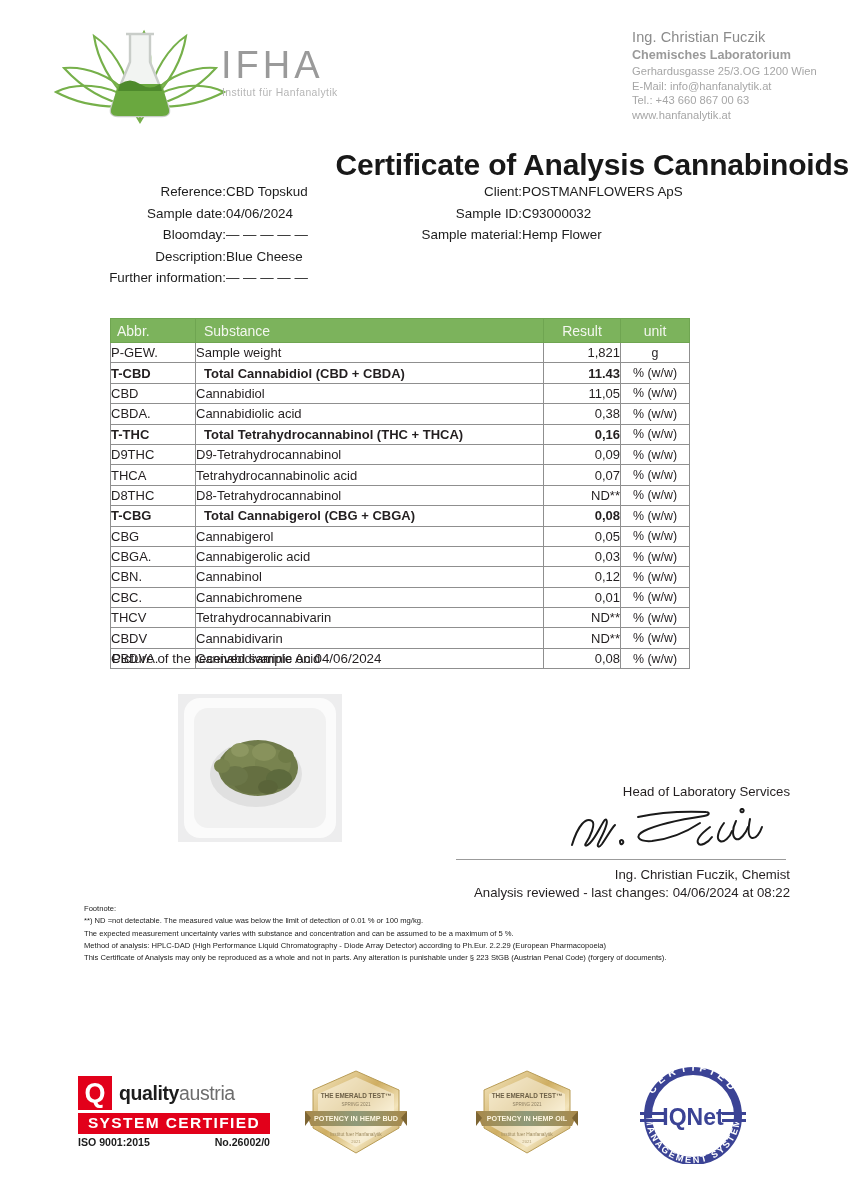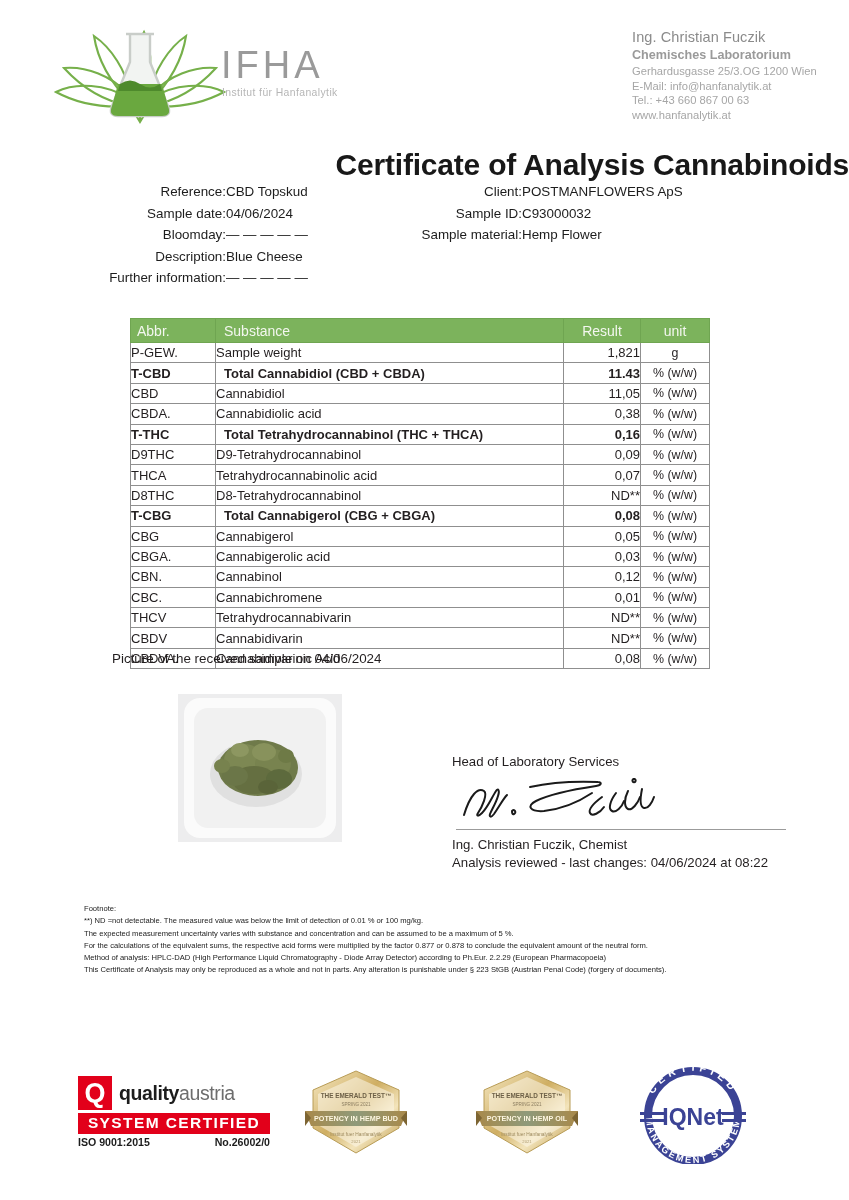--- a/index.html
+++ b/index.html
@@ -92,7 +92,6 @@
     width: 580px;
     border-collapse: collapse;
     font-size: 13px;
-    margin-left: 20px;
   }
   .tbl th, .tbl td {
     border: 1px solid #8f8f8f;

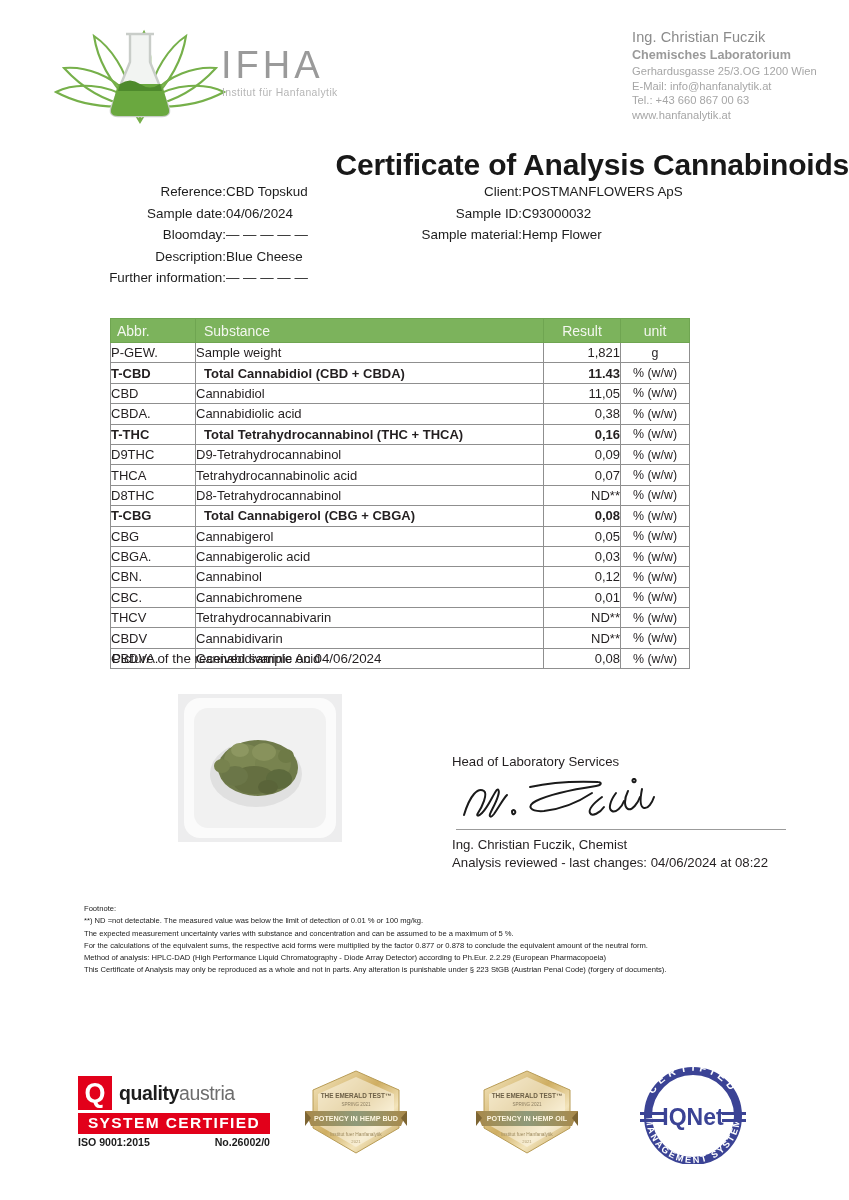--- a/index.html
+++ b/index.html
@@ -139,9 +139,9 @@
   
   .sig-block {
     position: absolute;
-    top: 754px; left: 452px;
+    top: 784px; left: 452px;
     width: 338px;
-    text-align: left;
+    text-align: right;
     font-size: 13.2px;
   }
   .sig-title { margin-bottom: 4px; }

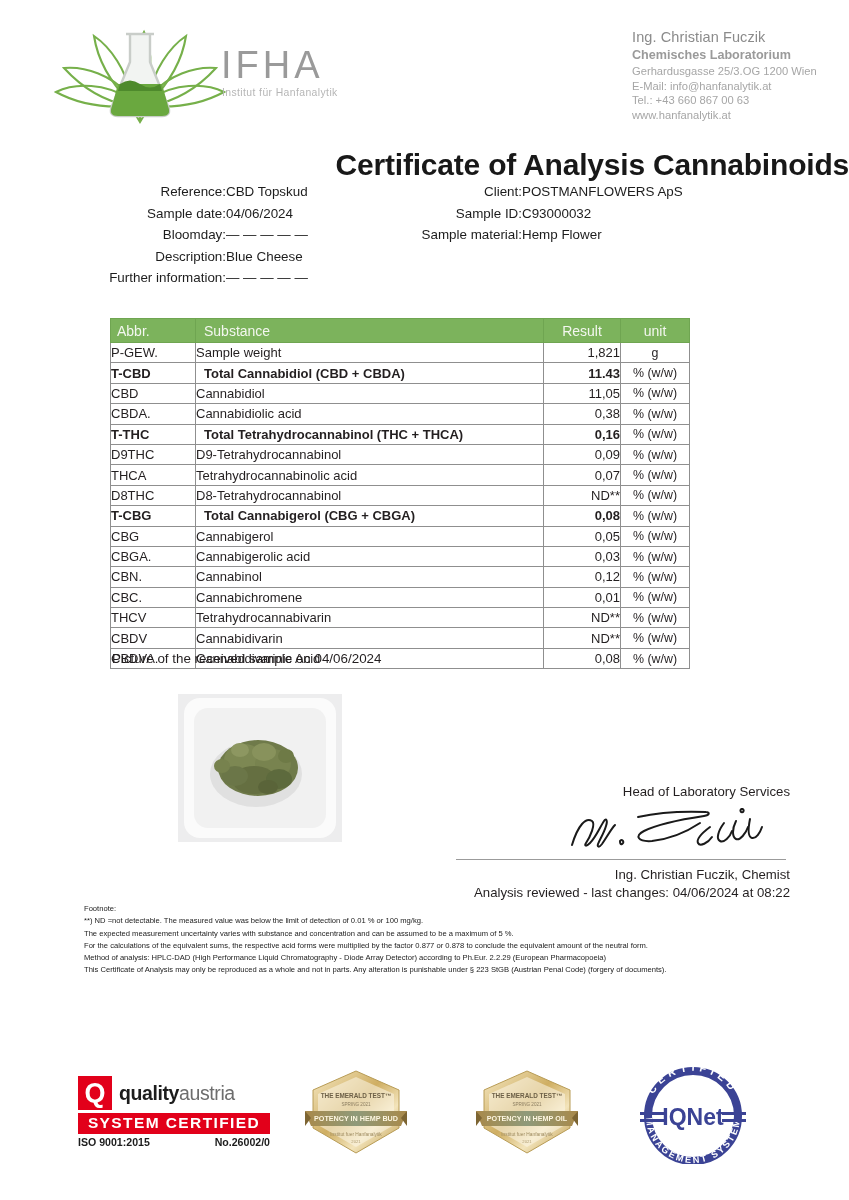--- a/index.html
+++ b/index.html
@@ -447,7 +447,6 @@
   <div>Footnote:</div>
   <div>**) ND =not detectable. The measured value was below the limit of detection of 0.01 % or 100 mg/kg.</div>
   <div>The expected measurement uncertainty varies with substance and concentration and can be assumed to be a maximum of 5 %.</div>
-  <div>For the calculations of the equivalent sums, the respective acid forms were multiplied by the factor 0.877 or 0.878 to conclude the equivalent amount of the neutral form.</div>
   <div>Method of analysis: HPLC-DAD (High Performance Liquid Chromatography - Diode Array Detector) according to Ph.Eur. 2.2.29 (European Pharmacopoeia)</div>
   <div>This Certificate of Analysis may only be reproduced as a whole and not in parts. Any alteration is punishable under § 223 StGB (Austrian Penal Code) (forgery of documents).</div>
 </div>

